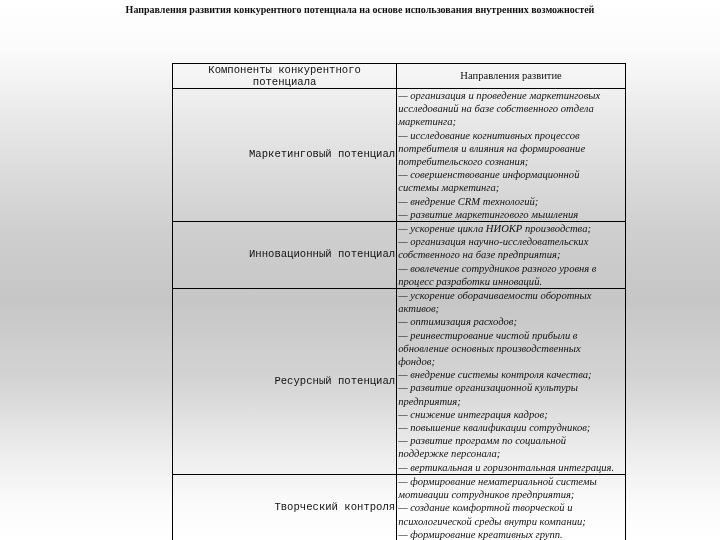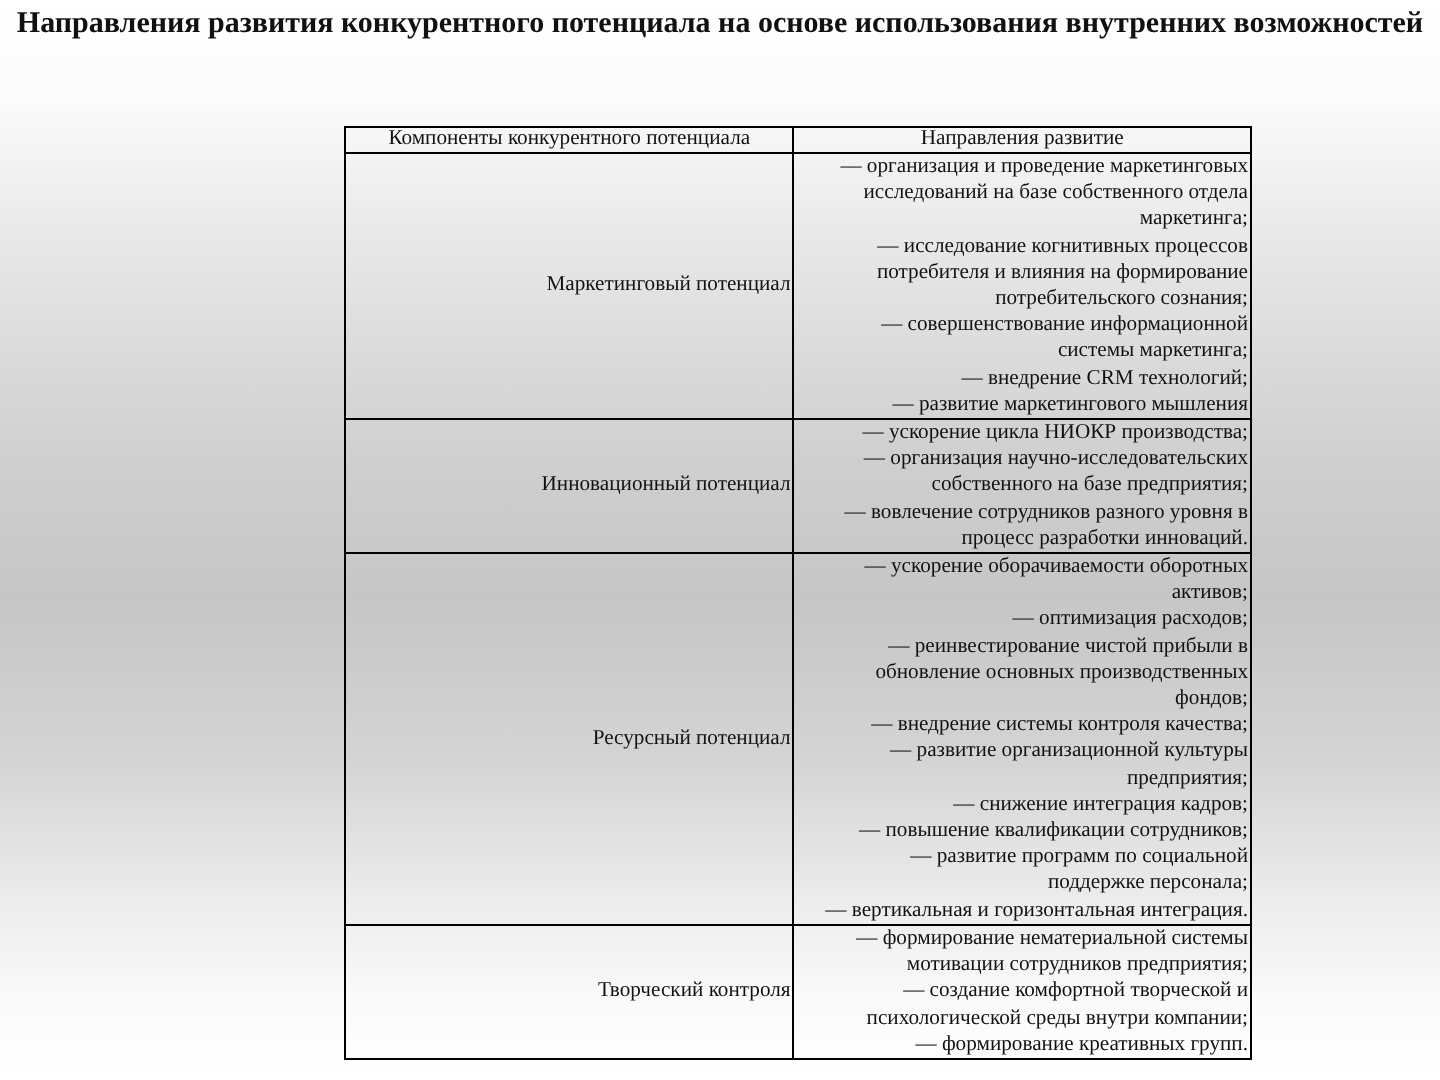--- a/index.html
+++ b/index.html
@@ -11,7 +11,7 @@
     }
     .title {
       position: absolute; left: 0; top: 4px; width: 720px; text-align: center;
-      font-family: "Liberation Serif", serif; font-weight: bold; font-size: 15px;
+      font-family: "Liberation Serif", serif; font-weight: bold; font-size: 10px;
       letter-spacing: 0px; white-space: nowrap;
     }
     table.main {

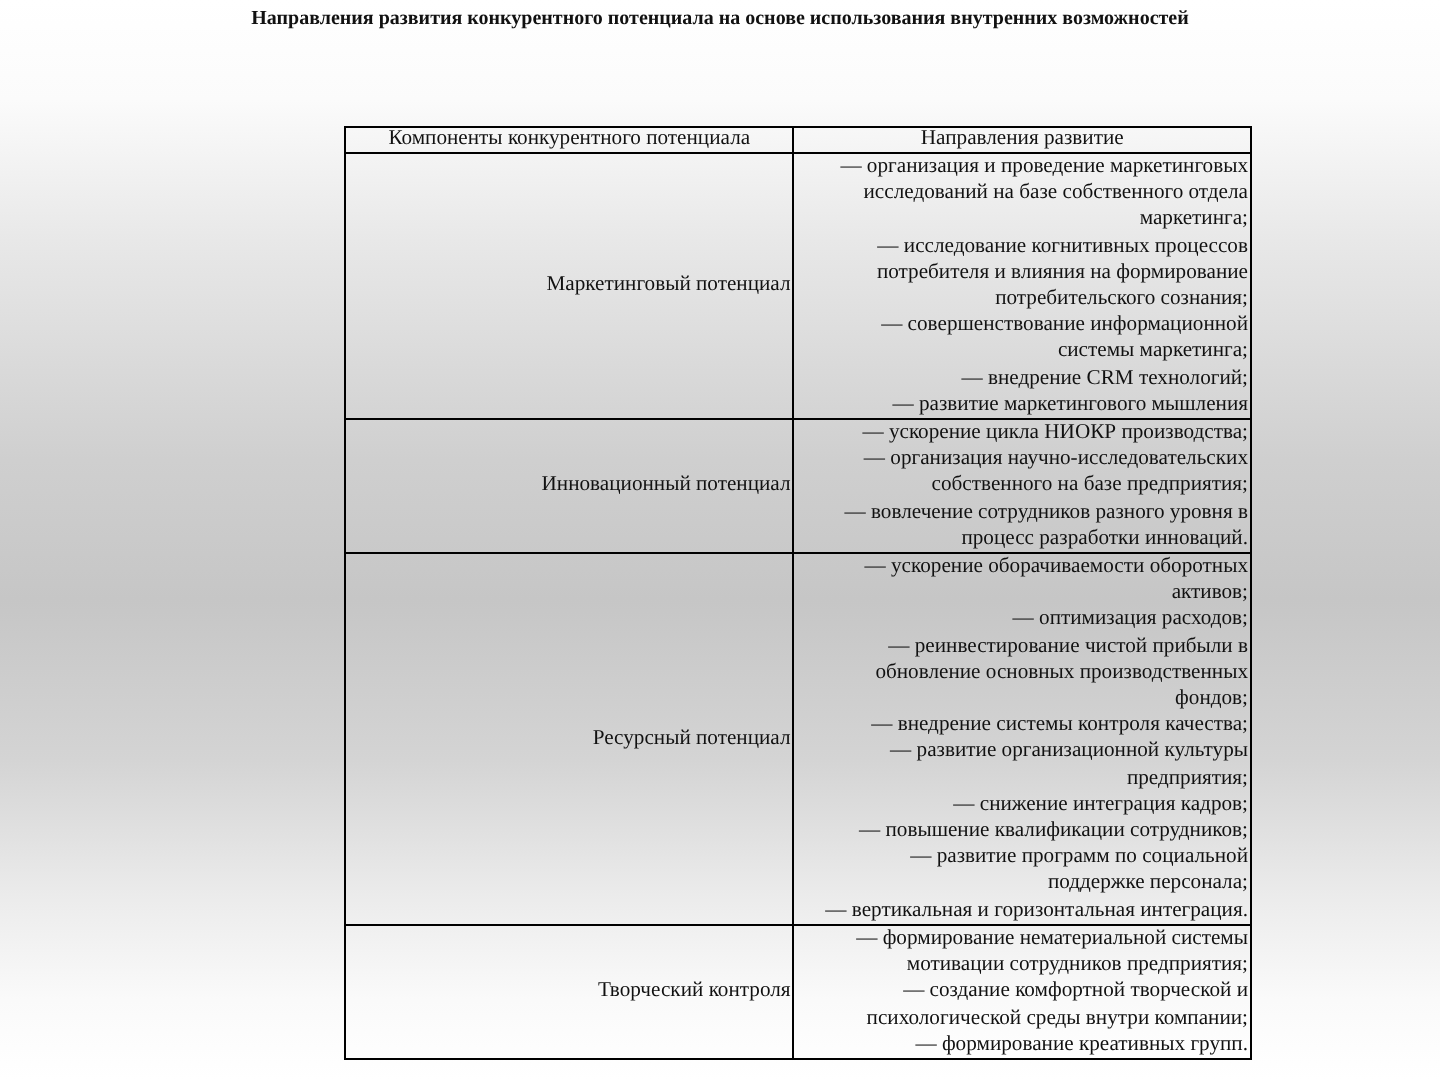--- a/index.html
+++ b/index.html
@@ -22,7 +22,7 @@
       border: 1.3px solid #000; padding: 0 1px; vertical-align: middle;
       font-weight: normal;
     }
-    th.c1, td.c1 { width: 224px; }
+    th.c1, td.c1 { width: 224px; font-family: Liberation Mono, monospace; }
     th.c2, td.c2 { width: 226px; }
     th { text-align: center; height: 12px; line-height: 12px; }
     td.c1 { text-align: right; }

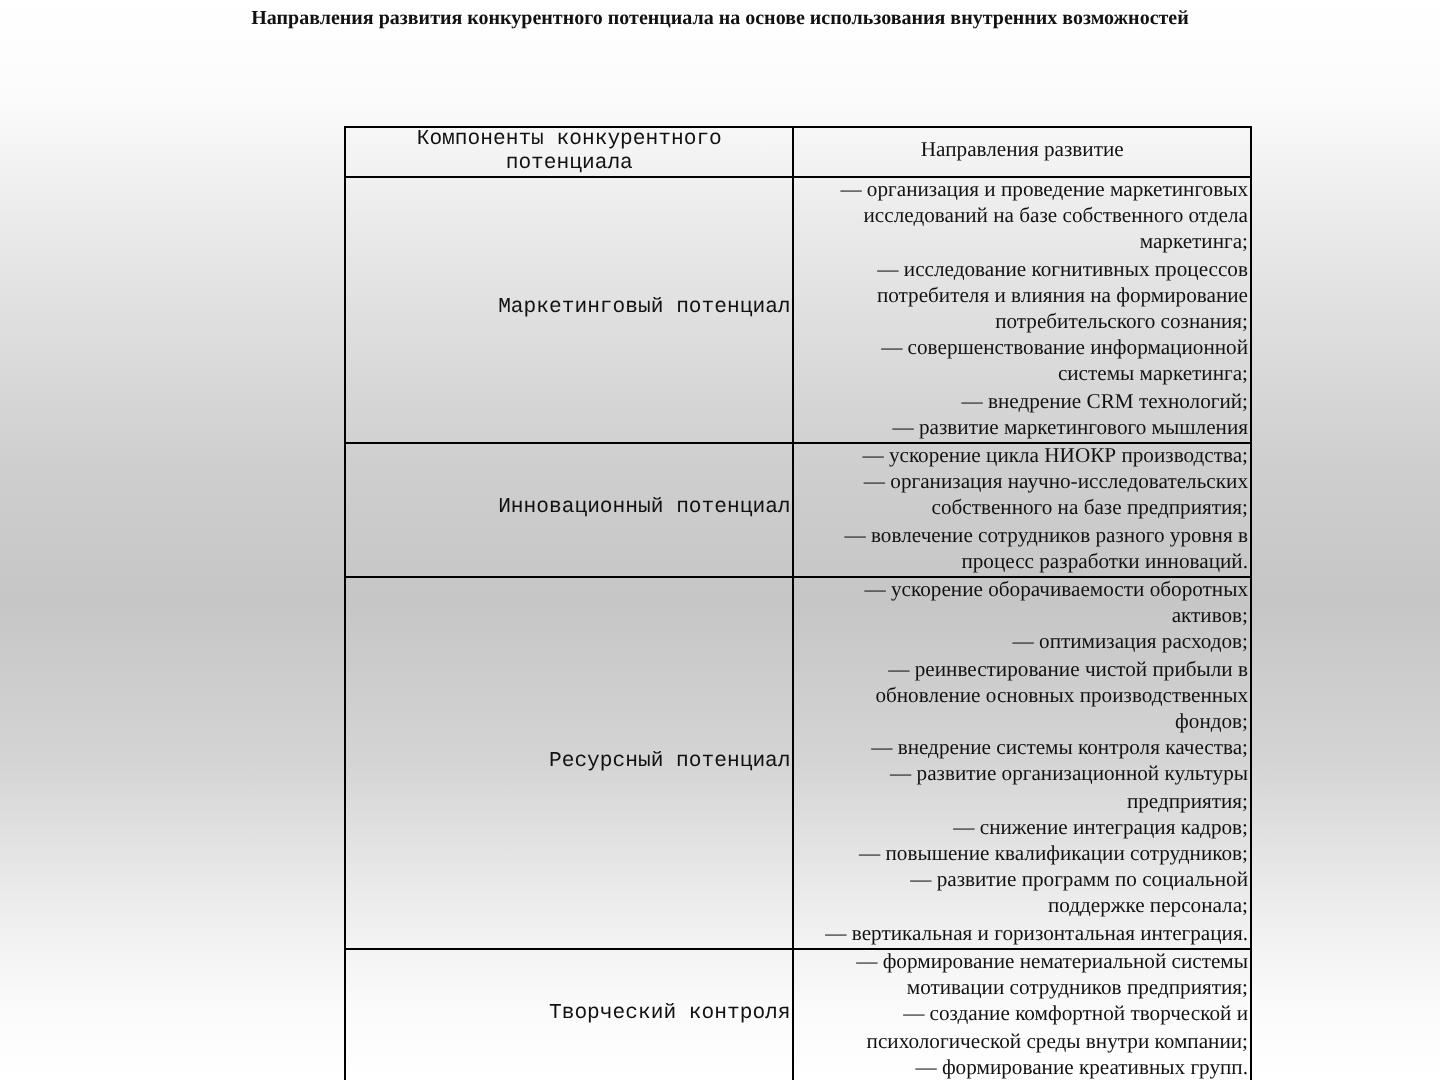--- a/index.html
+++ b/index.html
@@ -26,7 +26,7 @@
     th.c2, td.c2 { width: 226px; }
     th { text-align: center; height: 12px; line-height: 12px; }
     td.c1 { text-align: right; }
-    td.c2 { text-align: right; vertical-align: top; }
+    td.c2 { text-align: left; vertical-align: top; font-style: italic; }
     .line { display: block; white-space: nowrap; }
   </style>
 </head>

